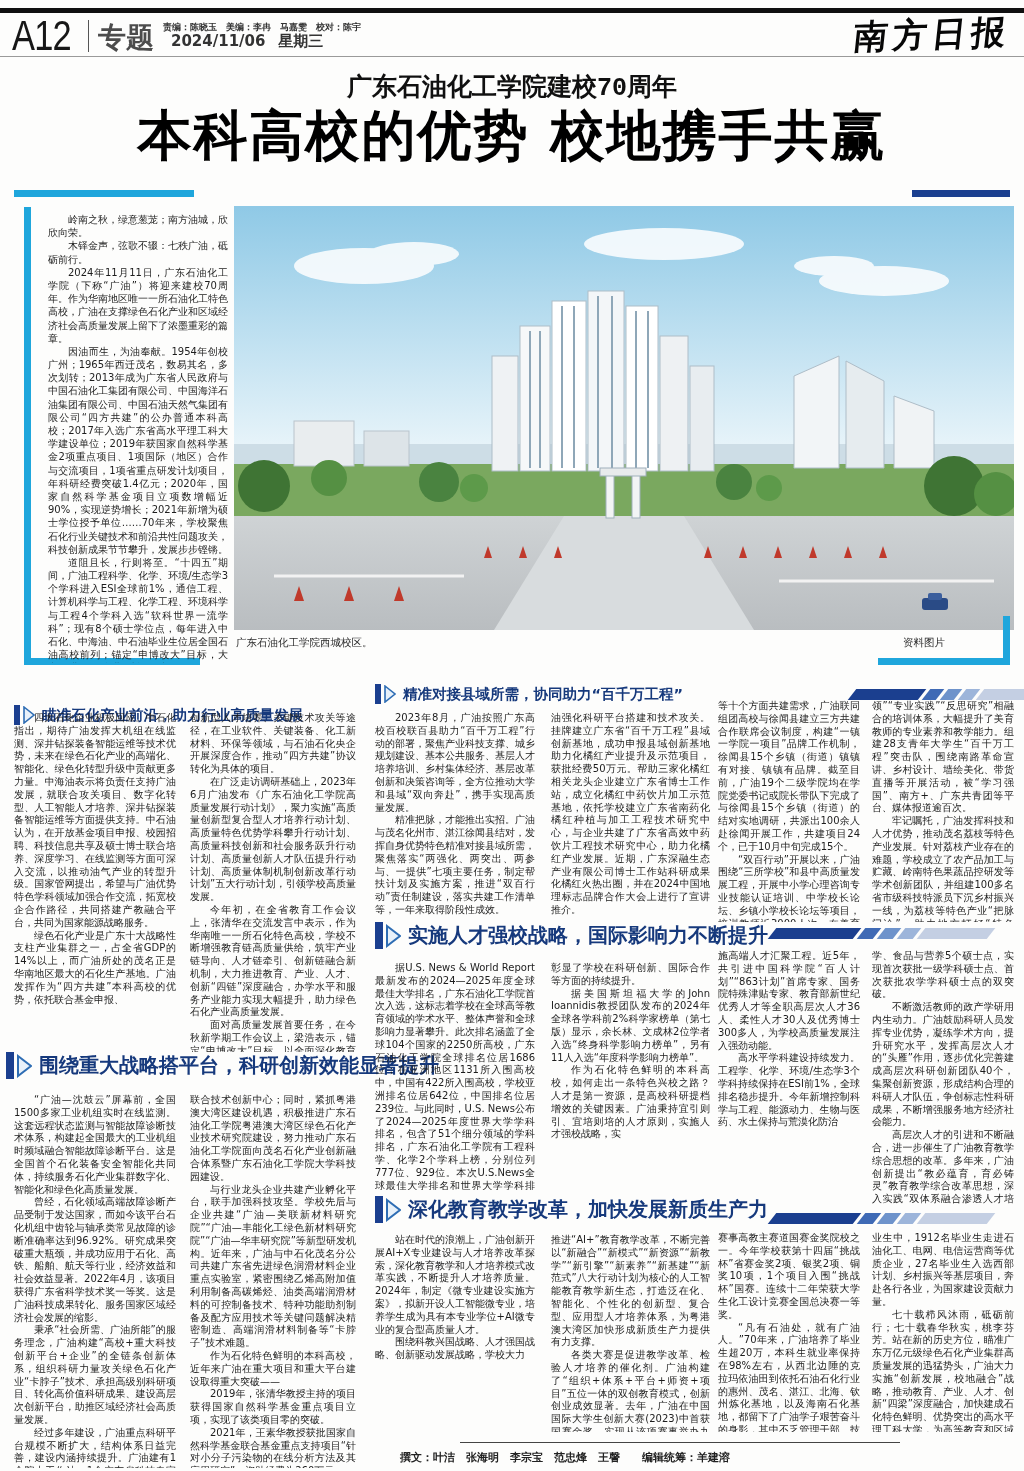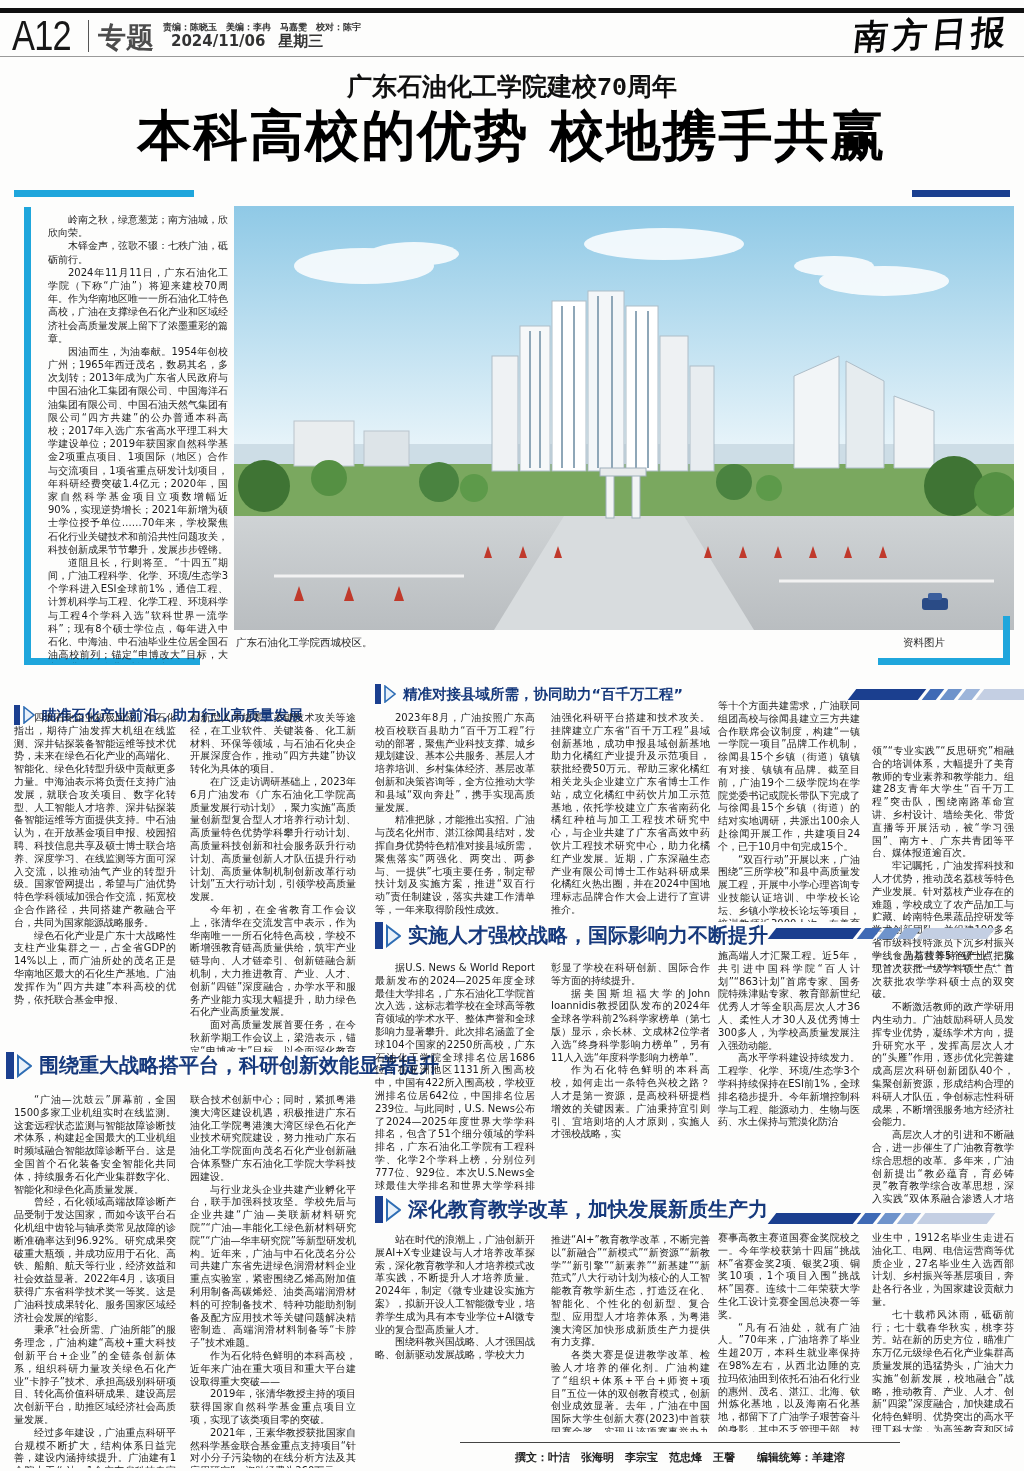--- a/index.html
+++ b/index.html
@@ -234,7 +234,7 @@
       <p class="para cont">等十个方面共建需求，广油联同组团高校与徐闻县建立三方共建合作联席会议制度，构建“一镇一学院一项目”品牌工作机制，徐闻县15个乡镇（街道）镇镇有对接、镇镇有品牌。截至目前，广油19个二级学院均在学院党委书记或院长带队下完成了与徐闻县15个乡镇（街道）的结对实地调研，共派出100余人赴徐闻开展工作，共建项目24个，已于10月中旬完成15个。</p>
       <p class="para">“双百行动”开展以来，广油围绕“三所学校”和县中高质量发展工程，开展中小学心理咨询专业技能认证培训、中学校长论坛、乡镇小学校长论坛等项目，培训教师近3000人次。在美育师资培训中，学校通过“理论引</p>
     </div>
-  <div class="subcol" style="left:872px;top:700px;width:142px;height:222px;margin-top:45px;">
+  <div class="subcol" style="left:872px;top:700px;width:142px;height:222px;">
       <p class="para cont">领”“专业实践”“反思研究”相融合的培训体系，大幅提升了美育教师的专业素养和教学能力。组建28支青年大学生“百千万工程”突击队，围绕南路革命宣讲、乡村设计、墙绘美化、带货直播等开展活动，被“学习强国”、南方+、广东共青团等平台、媒体报道逾百次。</p>
       <p class="para">牢记嘱托，广油发挥科技和人才优势，推动茂名荔枝等特色产业发展。针对荔枝产业存在的难题，学校成立了农产品加工与贮藏、岭南特色果蔬品控研发等学术创新团队，并组建100多名省市级科技特派员下沉乡村振兴一线，为荔枝等特色产业“把脉问诊”，助力地方打好“特色牌”，做好“土特产”大文章。</p>
     </div>

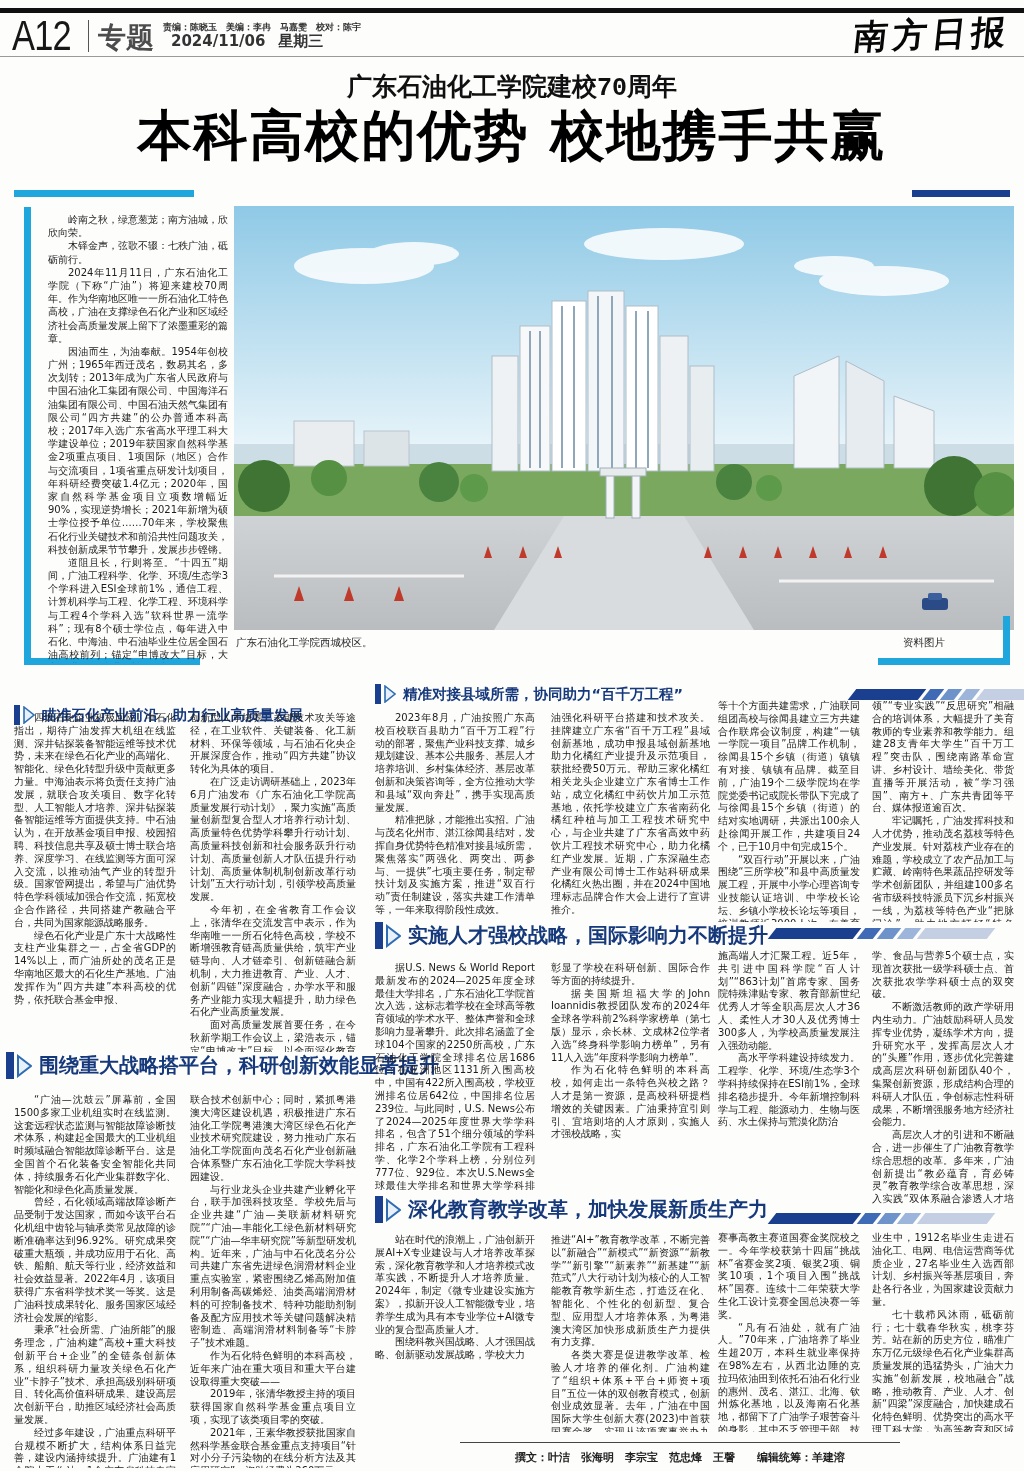--- a/index.html
+++ b/index.html
@@ -54,7 +54,7 @@
   .para.cont{text-indent:0;}
   
   .foot-rule{position:absolute;left:460px;top:1442px;width:440px;height:1px;background:#444;}
-  .foot-credits{position:absolute;left:400px;top:1450px;width:560px;text-align:center;
+  .foot-credits{position:absolute;left:400px;top:1450px;width:560px;text-align:left;
                 font-size:11px;font-weight:700;color:#222;}
 </style>
 </head>

